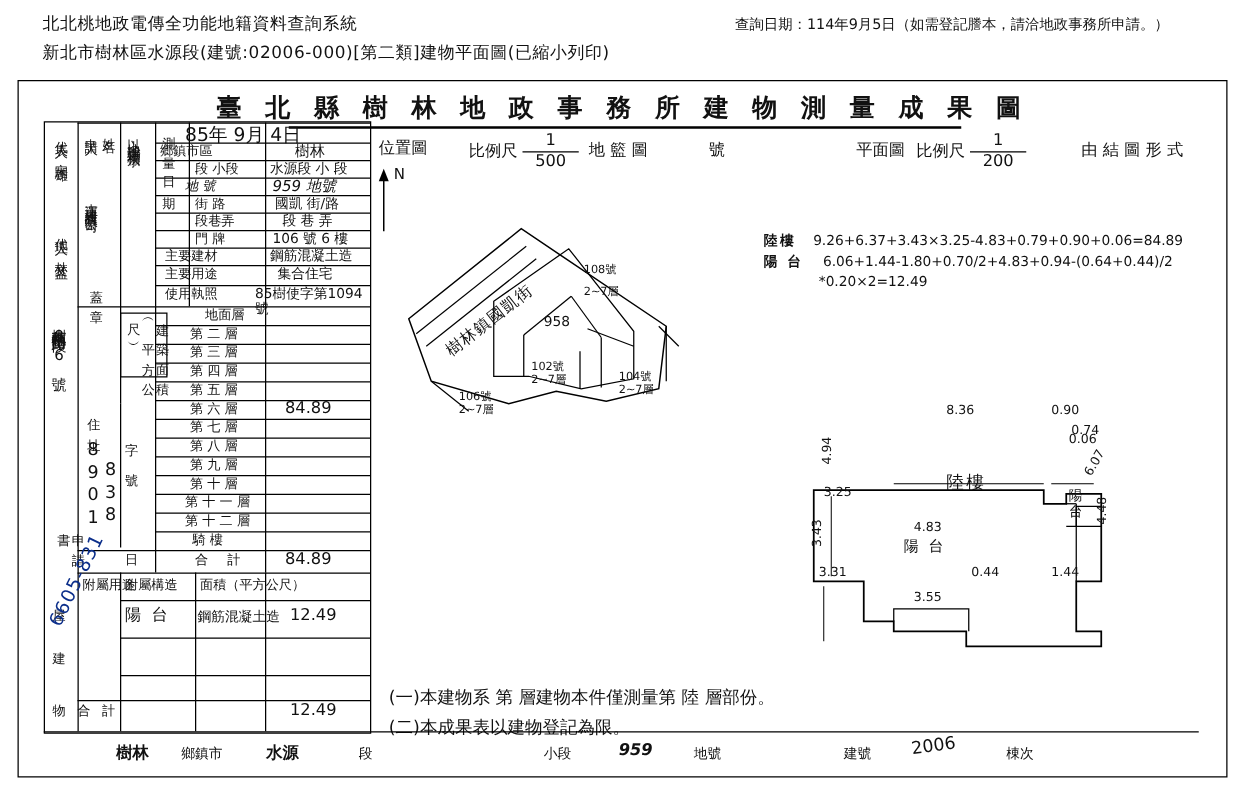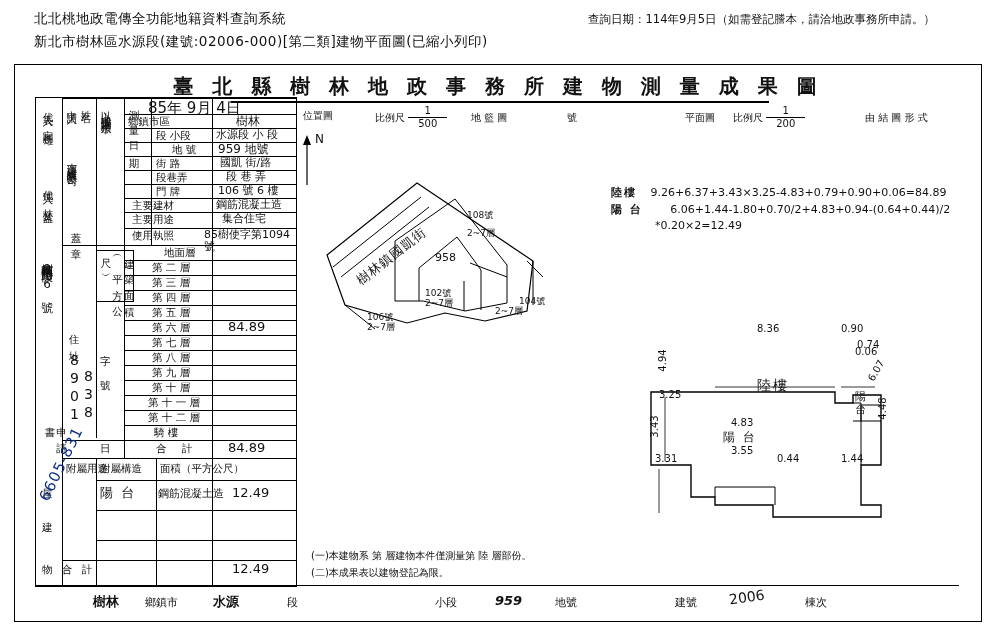--- a/index.html
+++ b/index.html
@@ -27,7 +27,7 @@
   .hand{font-family:"DejaVu Sans","Liberation Sans",sans-serif;}
 
   
-  .scalebox{position:absolute;font-size:10px;}
+  .scalebox{position:absolute;font-size:13px;}
   .frac{display:inline-block;text-align:center;vertical-align:middle;}
   .frac .num{display:block;border-bottom:1px solid #000;padding:0 10px;line-height:1.2;}
   .frac .den{display:block;padding:0 10px;line-height:1.2;}

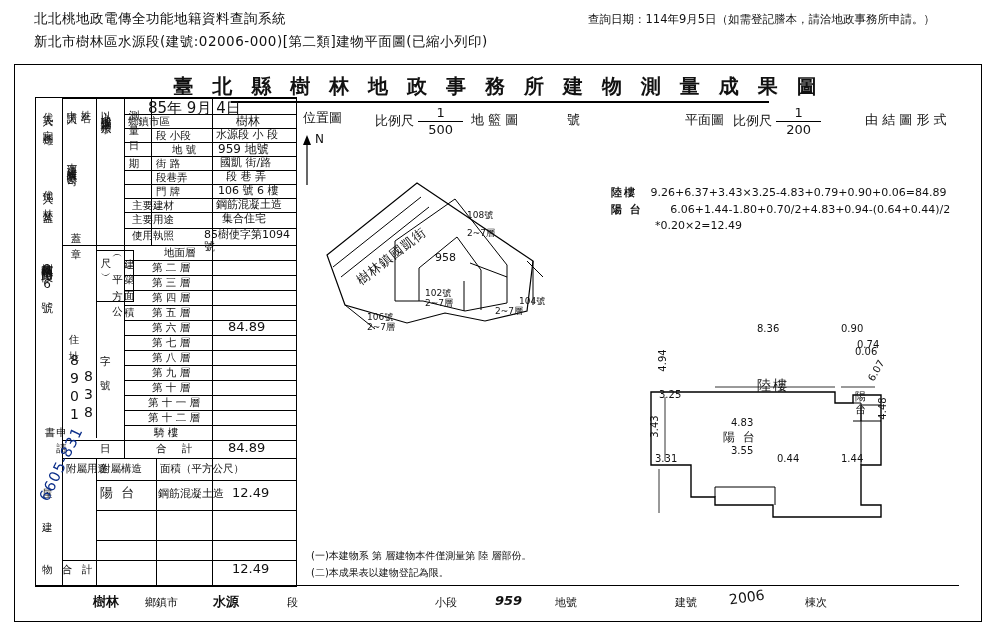--- a/index.html
+++ b/index.html
@@ -130,7 +130,7 @@
     <div class="cell" style="left:120px;top:32px;">段 小段</div>
     <div class="cell hand" style="left:180px;top:31px;font-size:11px;">水源段        小 段</div>
 
-    <div class="cell" style="left:136px;top:46px;">地 號</div>
+    <div class="cell" style="left:112px;top:46px;font-style:italic;">地 號</div>
     <div class="cell hand" style="left:182px;top:45px;font-size:12px;">959 地號</div>
 
     <div class="cell" style="left:120px;top:60px;">街 路</div>

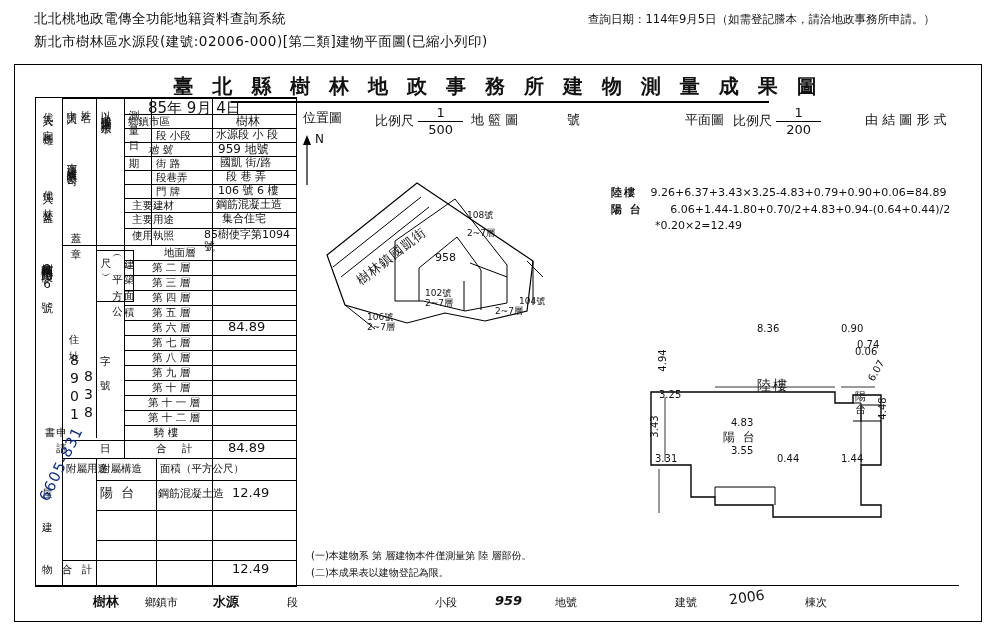--- a/index.html
+++ b/index.html
@@ -131,7 +131,7 @@
     <div class="cell hand" style="left:180px;top:31px;font-size:11px;">水源段        小 段</div>
 
     <div class="cell" style="left:112px;top:46px;font-style:italic;">地 號</div>
-    <div class="cell hand" style="left:182px;top:45px;font-size:12px;">959 地號</div>
+    <div class="cell hand" style="left:182px;top:45px;font-size:12px;font-style:italic;">959 地號</div>
 
     <div class="cell" style="left:120px;top:60px;">街 路</div>
     <div class="cell hand" style="left:184px;top:59px;font-size:11px;">國凱   街/路</div>

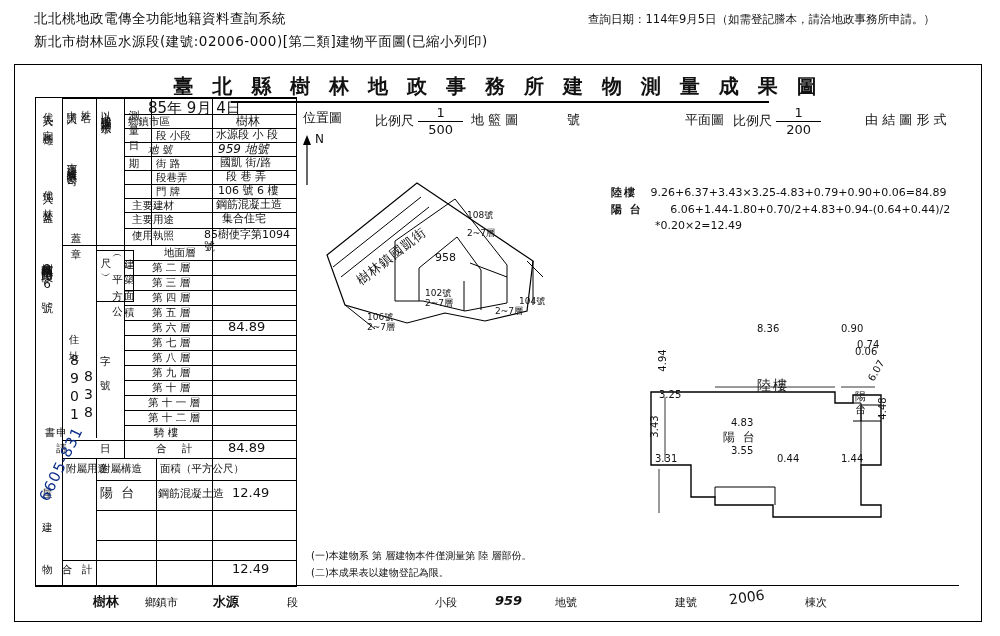--- a/index.html
+++ b/index.html
@@ -270,7 +270,7 @@
     <div><b>陸樓</b>
       <span style="margin-left:10px;">9.26+6.37+3.43×3.25-4.83+0.79+0.90+0.06=84.89</span></div>
     <div><b>陽 台</b>
-      <span style="margin-left:24px;">6.06+1.44-1.80+0.70/2+4.83+0.94-(0.64+0.44)/2</span></div>
+      <span style="margin-left:12px;">6.06+1.44-1.80+0.70/2+4.83+0.94-(0.64+0.44)/2</span></div>
     <div style="margin-left:44px;">*0.20×2=12.49</div>
   </div>
 

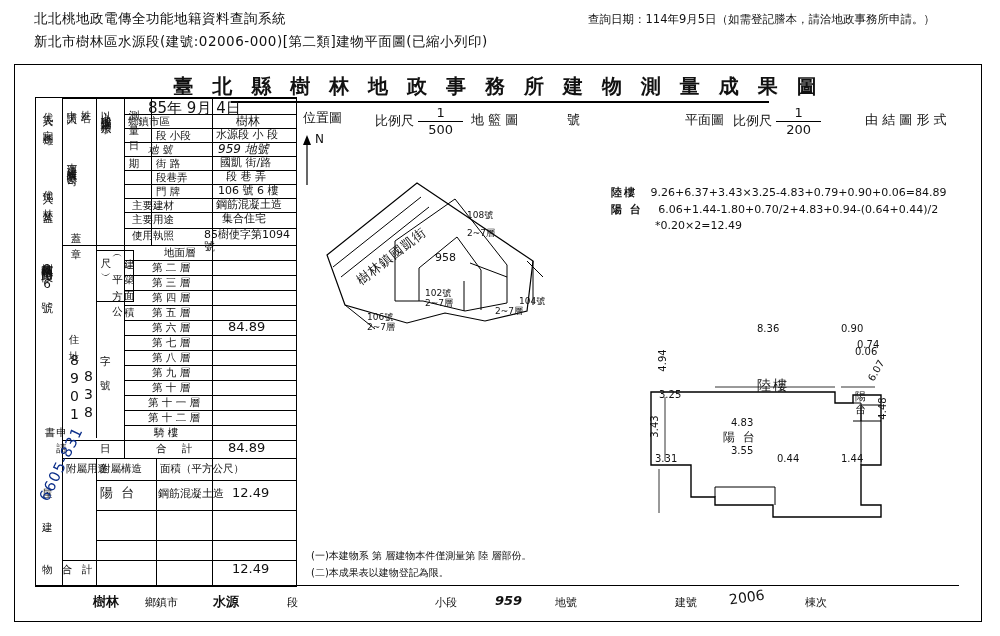--- a/index.html
+++ b/index.html
@@ -258,7 +258,7 @@
 
   <div style="position:absolute;left:352px;top:246px;font-size:9px;">106號</div>
   <div style="position:absolute;left:352px;top:256px;font-size:9px;">2~7層</div>
-  <div style="position:absolute;left:480px;top:230px;font-size:9px;margin-left:24px;">104號</div>
+  <div style="position:absolute;left:480px;top:230px;font-size:9px;">104號</div>
   <div style="position:absolute;left:480px;top:240px;font-size:9px;">2~7層</div>
   <div style="position:absolute;left:452px;top:144px;font-size:9px;">108號</div>
   <div style="position:absolute;left:452px;top:162px;font-size:9px;">2~7層</div>

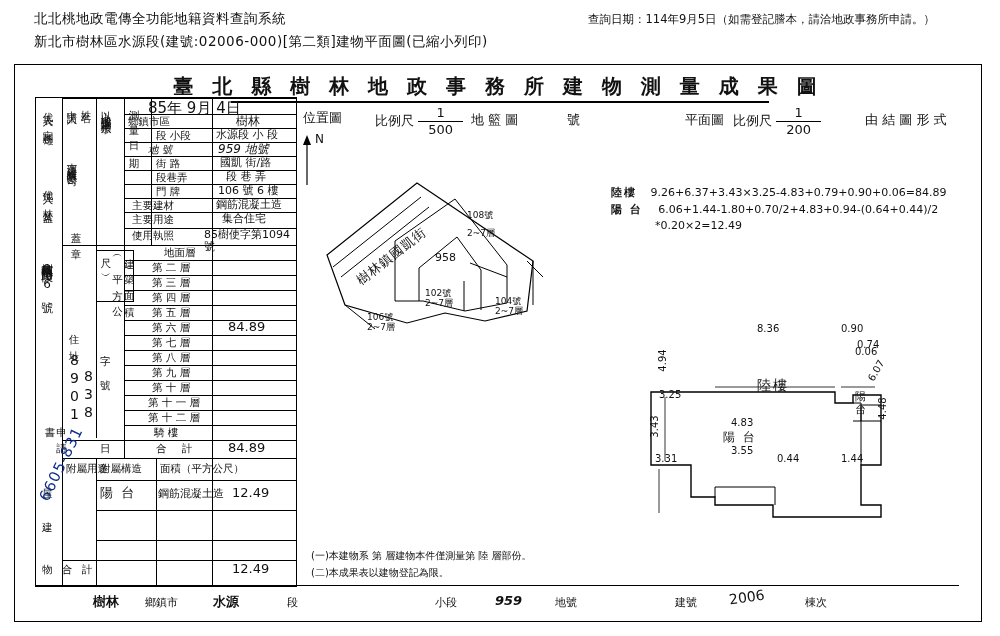--- a/index.html
+++ b/index.html
@@ -284,7 +284,7 @@
   <div style="position:absolute;left:644px;top:324px;font-size:10px;">3.25</div>
   <div style="position:absolute;left:628px;top:356px;font-size:10px;transform:rotate(-90deg);">3.43</div>
   <div style="position:absolute;left:640px;top:388px;font-size:10px;">3.31</div>
-  <div style="position:absolute;left:716px;top:380px;font-size:10px;">3.55</div>
+  <div style="position:absolute;left:716px;top:408px;font-size:10px;">3.55</div>
   <div style="position:absolute;left:762px;top:388px;font-size:10px;">0.44</div>
   <div style="position:absolute;left:826px;top:388px;font-size:10px;">1.44</div>
   <div style="position:absolute;left:840px;top:262px;font-size:10px;margin-top:19px;">0.06</div>

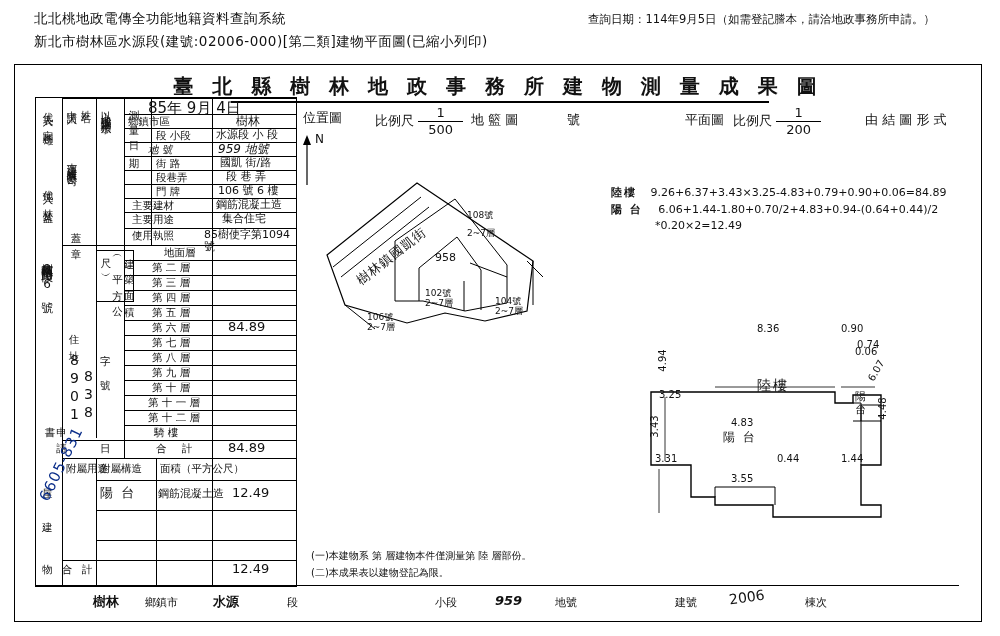--- a/index.html
+++ b/index.html
@@ -35,7 +35,7 @@
   .calc{position:absolute;font-size:11px;line-height:1.5;}
   .calc b{font-weight:bold;letter-spacing:2px;}
 
-  .note{position:absolute;font-size:10px;line-height:1.7;}
+  .note{position:absolute;font-size:14px;line-height:1.7;}
 
   .footer{position:absolute;left:20px;top:524px;width:924px;font-size:13px;}
   .footrule{position:absolute;left:20px;top:520px;width:924px;height:1px;background:#000;}

